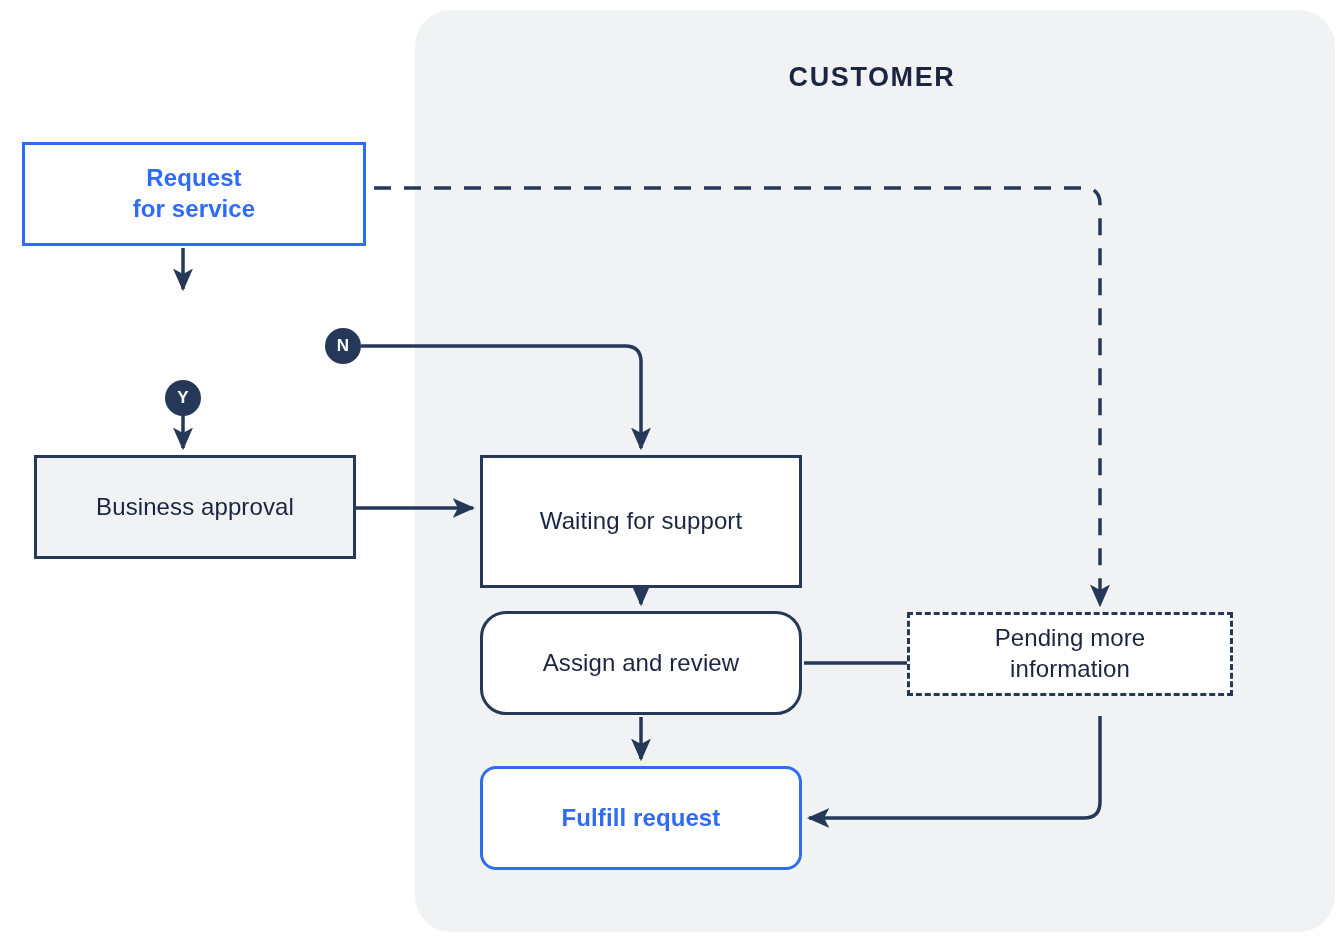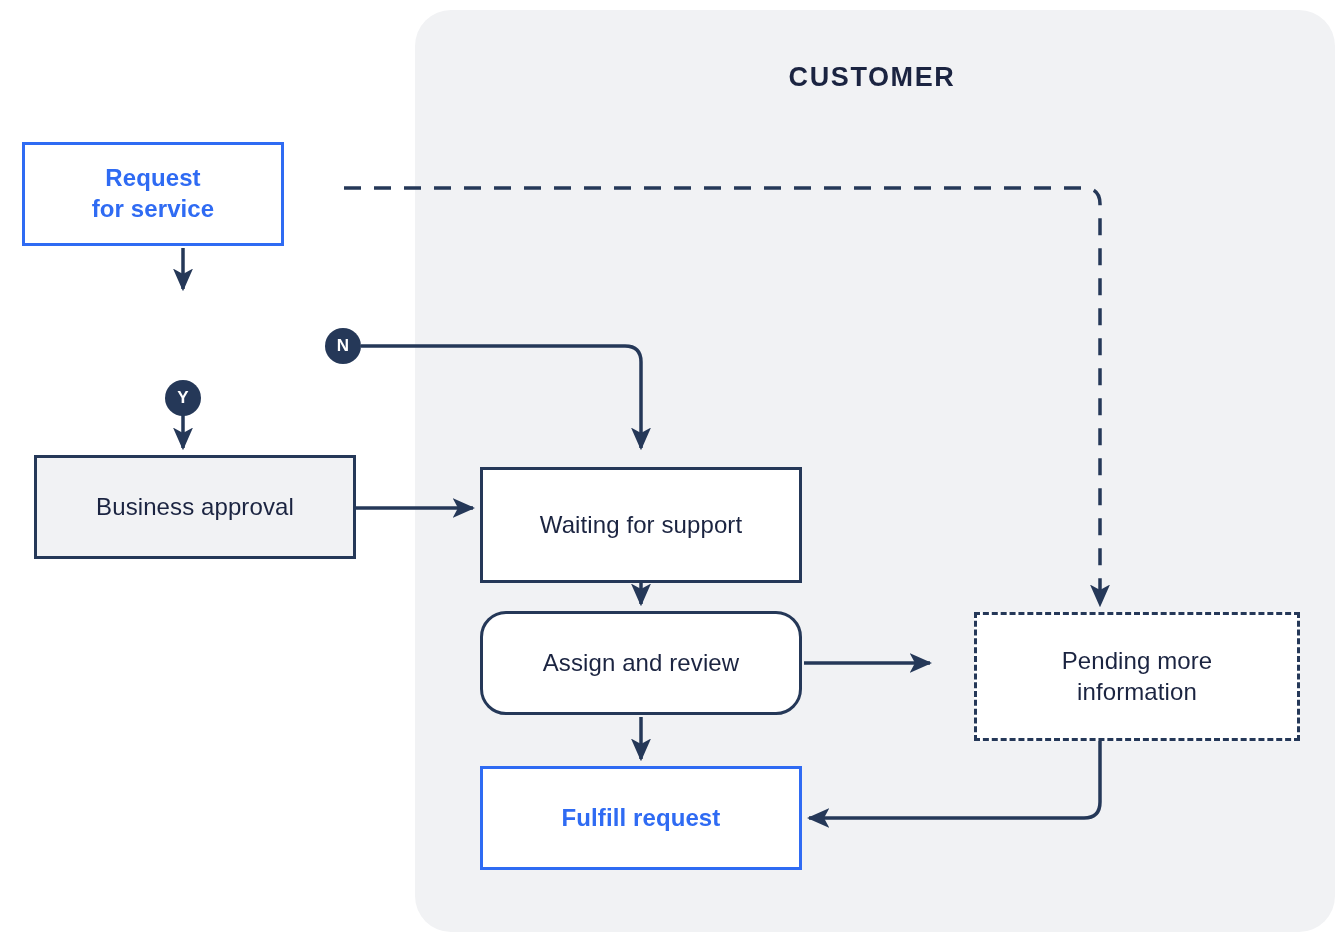--- a/index.html
+++ b/index.html
@@ -81,7 +81,7 @@
   }
 
   
-  #node-request   { left: 22px;  top: 142px; width: 262px; height: 104px; }
+  #node-request   { left: 22px;  top: 142px; width: 344px; height: 104px; }
   #node-approval  { left: 22px;  top: 296px; width: 322px; height: 103px; }
   #node-business  { left: 34px;  top: 455px; width: 322px; height: 104px; }
   #node-waiting   { left: 480px; top: 467px; width: 322px; height: 116px; text-align: right; }

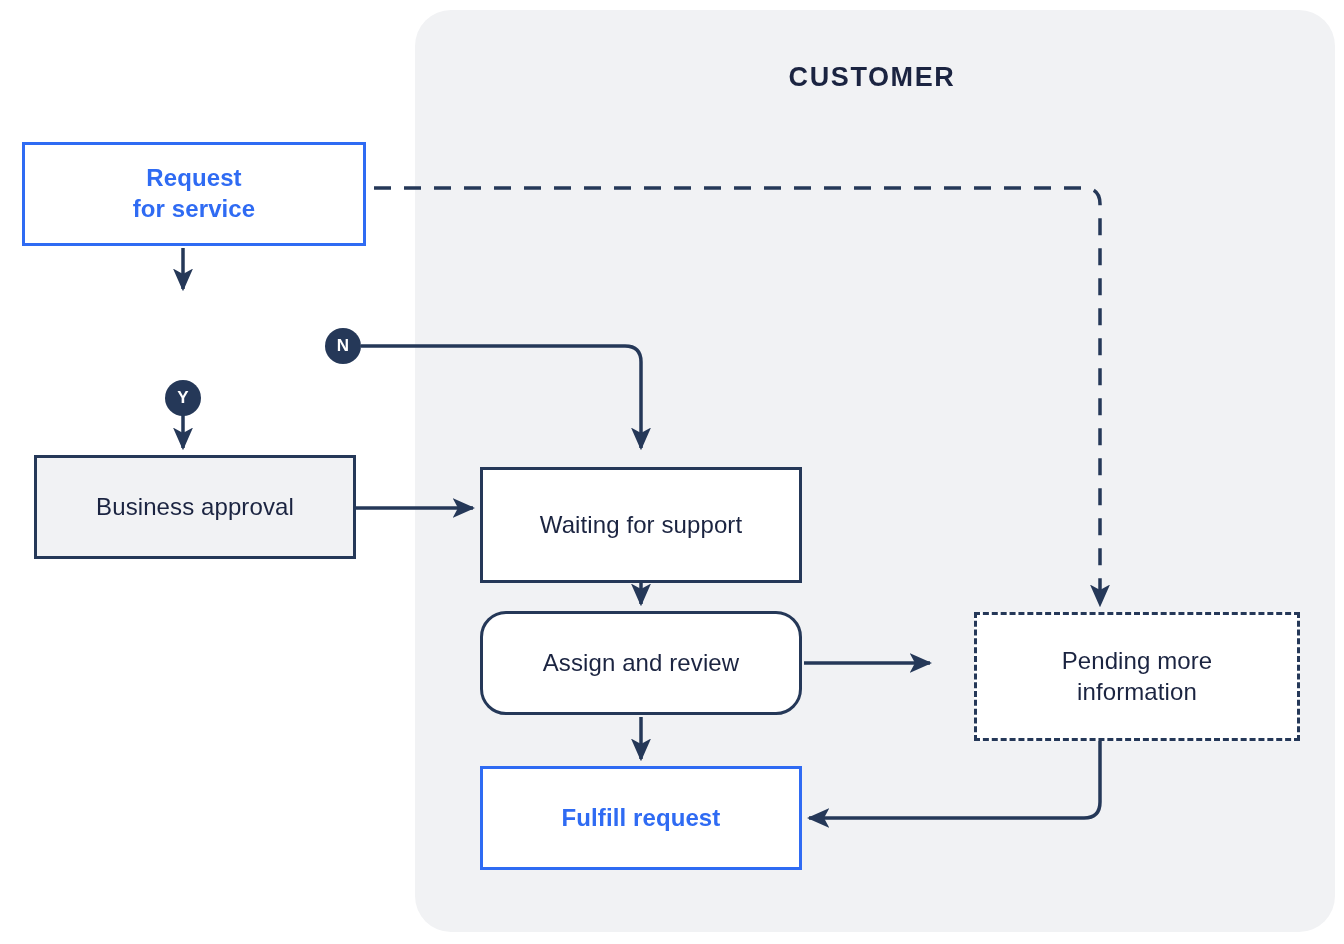--- a/index.html
+++ b/index.html
@@ -84,7 +84,7 @@
   #node-request   { left: 22px;  top: 142px; width: 344px; height: 104px; }
   #node-approval  { left: 22px;  top: 296px; width: 322px; height: 103px; }
   #node-business  { left: 34px;  top: 455px; width: 322px; height: 104px; }
-  #node-waiting   { left: 480px; top: 467px; width: 322px; height: 116px; text-align: right; }
+  #node-waiting   { left: 480px; top: 455px; width: 322px; height: 133px; text-align: right; }
   #node-assign    { left: 480px; top: 611px; width: 322px; height: 104px; border-radius: 26px; }
   #node-fulfill   { left: 480px; top: 766px; width: 322px; height: 104px; }
   #node-pending   { left: 974px; top: 612px; width: 326px; height: 129px; }

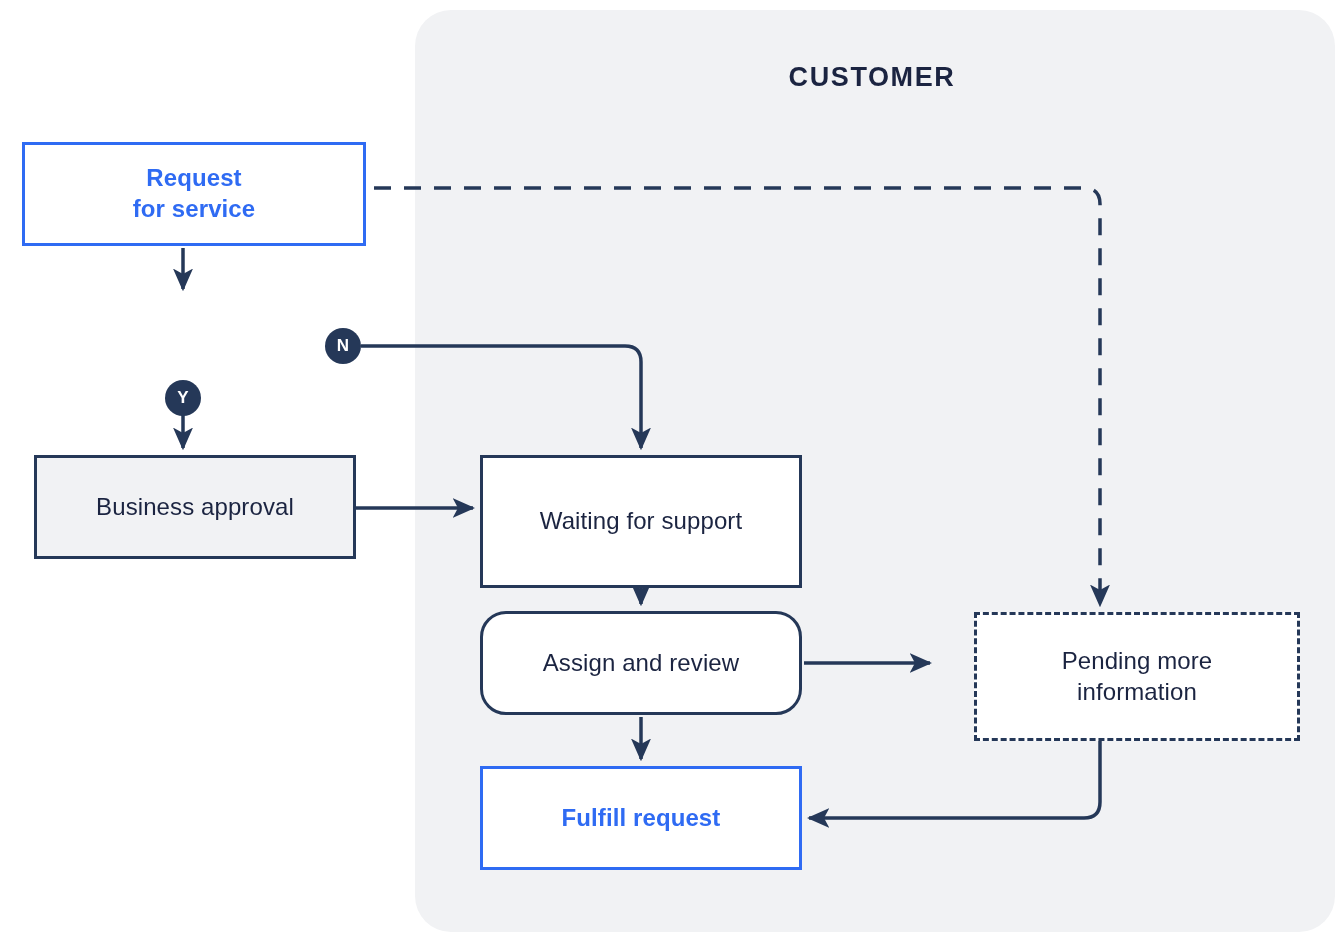--- a/index.html
+++ b/index.html
@@ -87,7 +87,7 @@
   #node-waiting   { left: 480px; top: 455px; width: 322px; height: 133px; text-align: right; }
   #node-assign    { left: 480px; top: 611px; width: 322px; height: 104px; border-radius: 26px; }
   #node-fulfill   { left: 480px; top: 766px; width: 322px; height: 104px; }
-  #node-pending   { left: 974px; top: 612px; width: 326px; height: 129px; }
+  #node-pending   { left: 907px; top: 612px; width: 326px; height: 84px; }
 
   
   .badge {

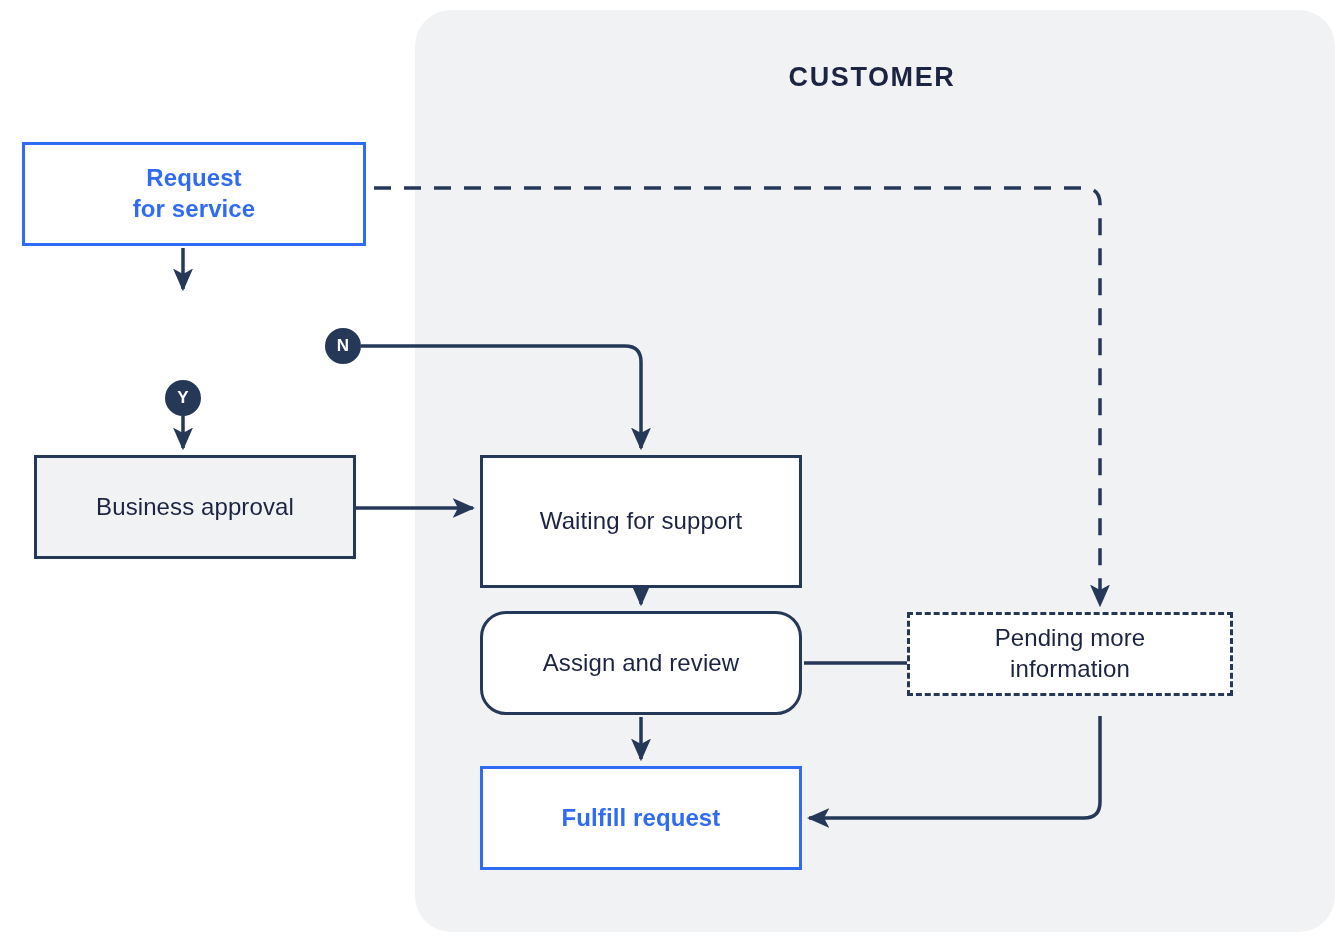--- a/index.html
+++ b/index.html
@@ -86,7 +86,7 @@
   #node-business  { left: 34px;  top: 455px; width: 322px; height: 104px; }
   #node-waiting   { left: 480px; top: 455px; width: 322px; height: 133px; text-align: right; }
   #node-assign    { left: 480px; top: 611px; width: 322px; height: 104px; border-radius: 26px; }
-  #node-fulfill   { left: 480px; top: 766px; width: 322px; height: 104px; }
+  #node-fulfill   { left: 480px; top: 766px; width: 322px; height: 104px; border-radius: 16px; }
   #node-pending   { left: 907px; top: 612px; width: 326px; height: 84px; }
 
   

